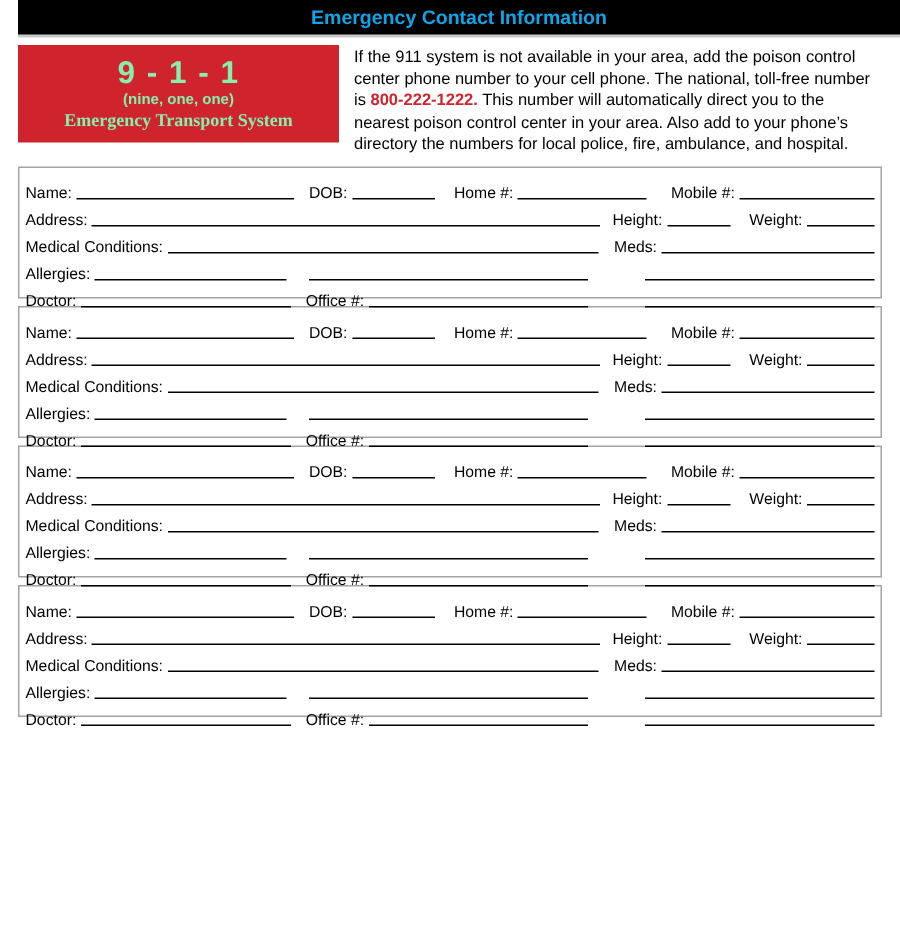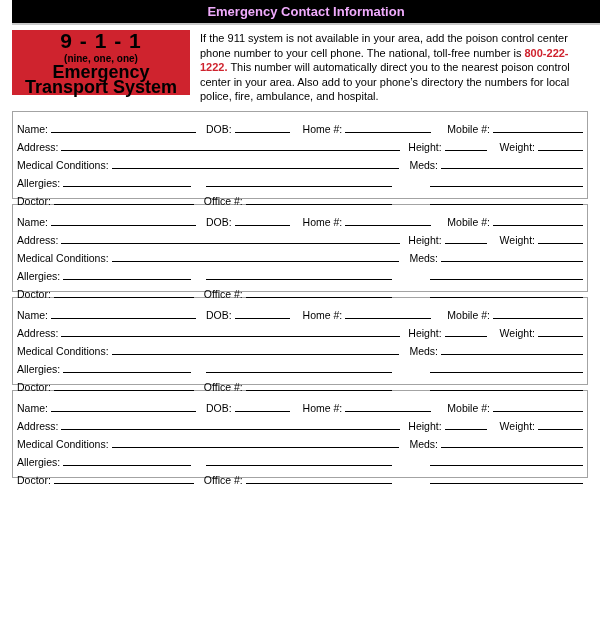--- a/index.html
+++ b/index.html
@@ -14,7 +14,7 @@
     width:600px;height:623px;overflow:hidden;
     font-family:"Liberation Sans",sans-serif;color:#000;
   }
-  .bar{background:var(--bar);color:#f0abfc;text-align:center;font-weight:bold;margin-left:12px;}
+  .bar{background:var(--bar);color:#0ea5e9;text-align:center;font-weight:bold;margin-left:12px;}
   .bar-top{height:23px;line-height:23px;font-size:13px;box-shadow:0 2px 0 var(--shadow);}
   .bar-family{height:16px;line-height:16px;font-size:12.5px;margin-top:16px;}
   .intro{display:flex;margin:7px 12px 0;}

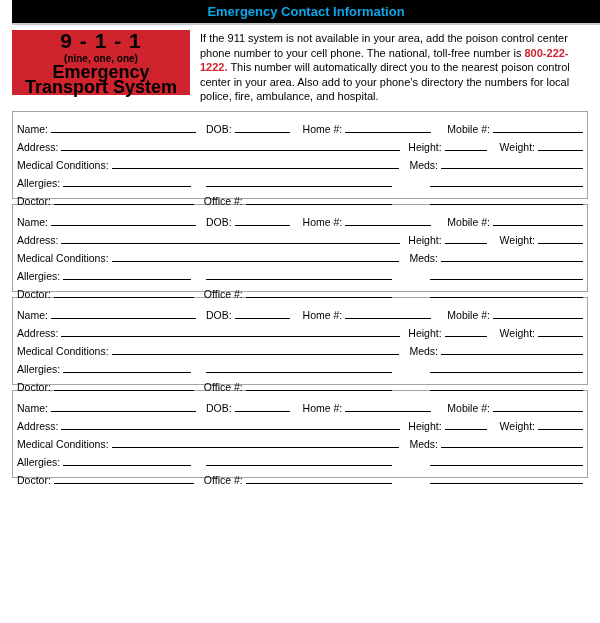--- a/index.html
+++ b/index.html
@@ -19,7 +19,7 @@
   .bar-family{height:16px;line-height:16px;font-size:12.5px;margin-top:16px;}
   .intro{display:flex;margin:7px 12px 0;}
   .red-box{
-    width:178px;height:65px;background:var(--red);color:#000000;flex-shrink:0;
+    width:214px;height:65px;background:var(--red);color:#86efac;flex-shrink:0;
     display:flex;flex-direction:column;justify-content:center;align-items:center;
     text-align:center;font-weight:bold;
   }

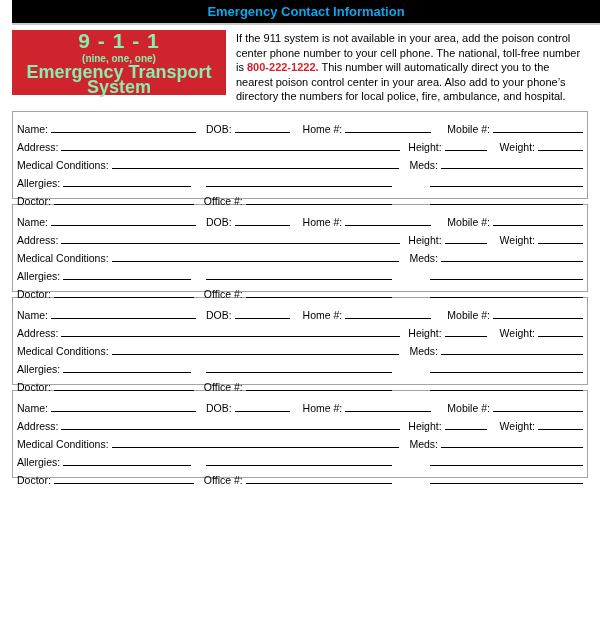--- a/index.html
+++ b/index.html
@@ -25,7 +25,7 @@
   }
   .nine11{font-size:21px;line-height:22px;letter-spacing:1px;}
   .nine11-sub{font-size:10px;line-height:13px;}
-  .nine11-sys{font-size:18px;line-height:15px;}
+  .nine11-sys{font-size:12px;line-height:15px;font-family:Liberation Serif, serif;}
   .info{margin-left:10px;font-size:11px;line-height:14.5px;padding-top:1px;flex:1;}
   .info .hotline{color:var(--red);font-weight:bold;}
   .contacts{display:flex;gap:7px;margin:8px 12px 0;}

